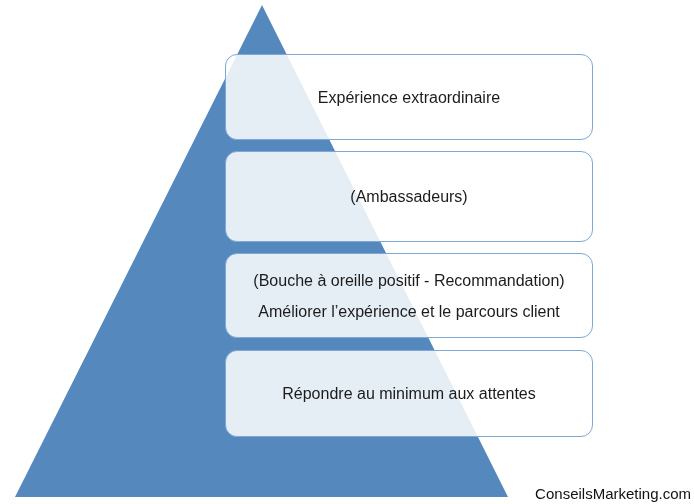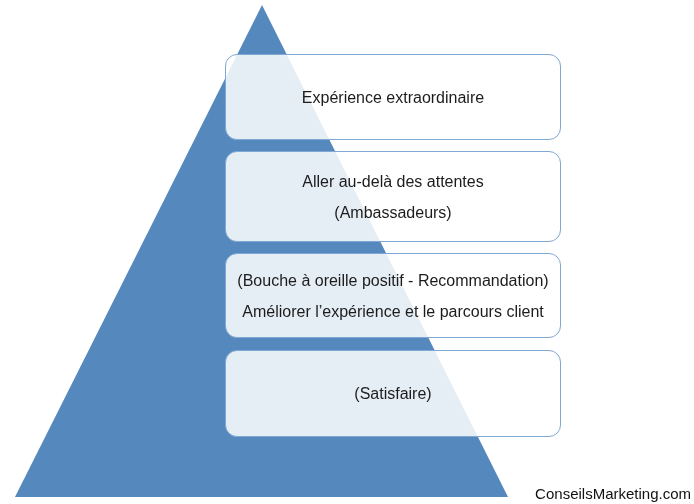--- a/index.html
+++ b/index.html
@@ -22,7 +22,7 @@
   .level{
     position:absolute;
     left:225px;
-    width:336px;
+    width:368px;
     border:1px solid var(--box-border);
     border-radius:12px;
     background:var(--box-fill);

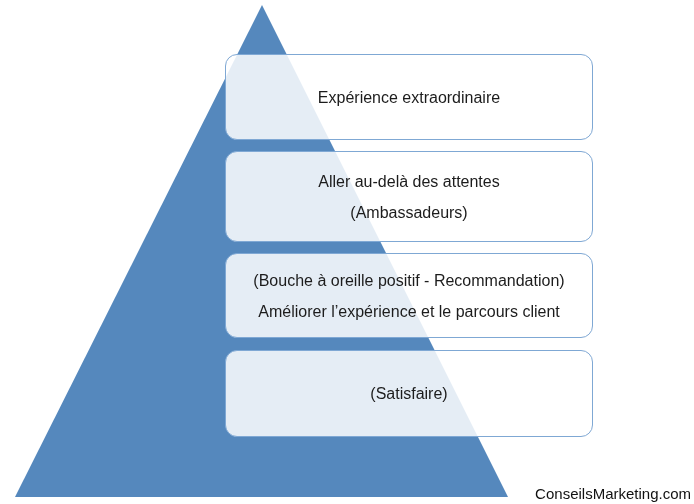--- a/index.html
+++ b/index.html
@@ -57,7 +57,6 @@
   </div>
 
   <div class="level" style="top:151px;height:91px;">
-    <div>Aller au-delà des attentes</div>
     <div>(Ambassadeurs)</div>
   </div>
 

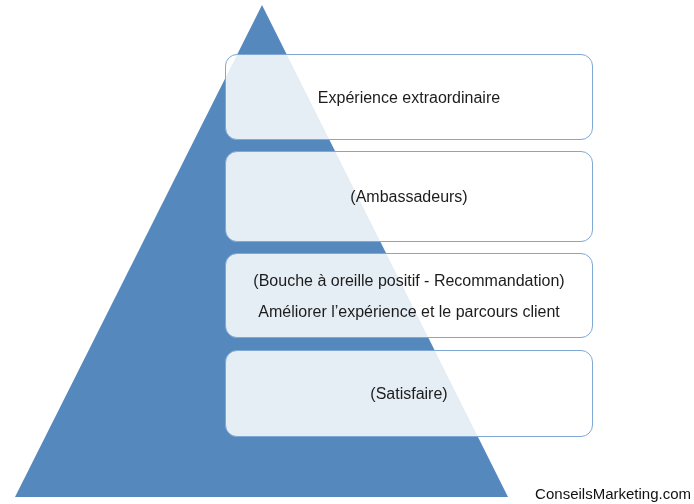--- a/index.html
+++ b/index.html
@@ -66,6 +66,7 @@
   </div>
 
   <div class="level" style="top:350px;height:87px;">
+    <div>Répondre au minimum aux attentes</div>
     <div>(Satisfaire)</div>
   </div>
 

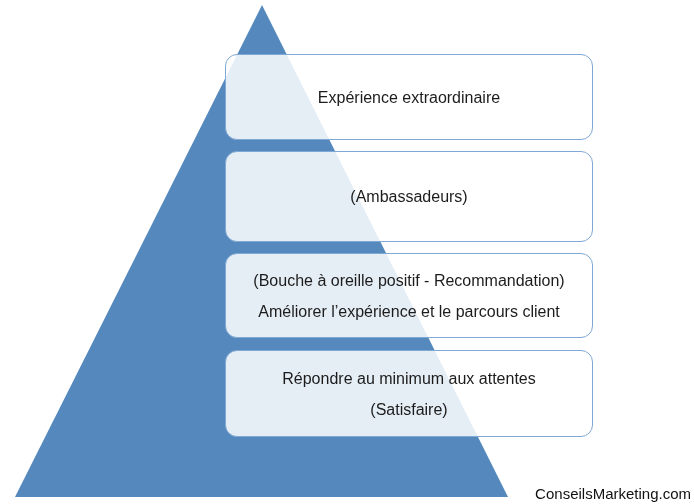--- a/index.html
+++ b/index.html
@@ -67,7 +67,6 @@
 
   <div class="level" style="top:350px;height:87px;">
     <div>Répondre au minimum aux attentes</div>
-    <div>(Satisfaire)</div>
   </div>
 
   <div class="credit">ConseilsMarketing.com</div>

